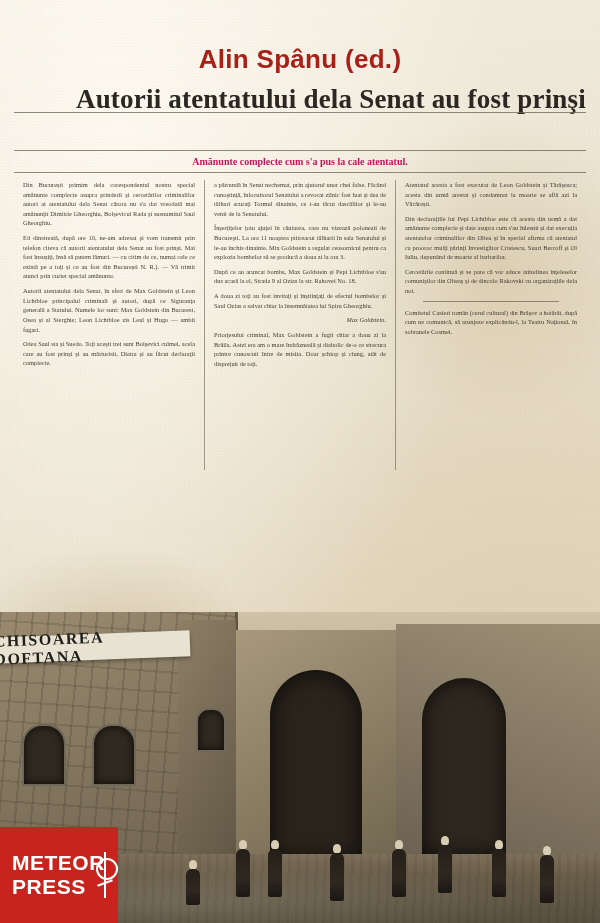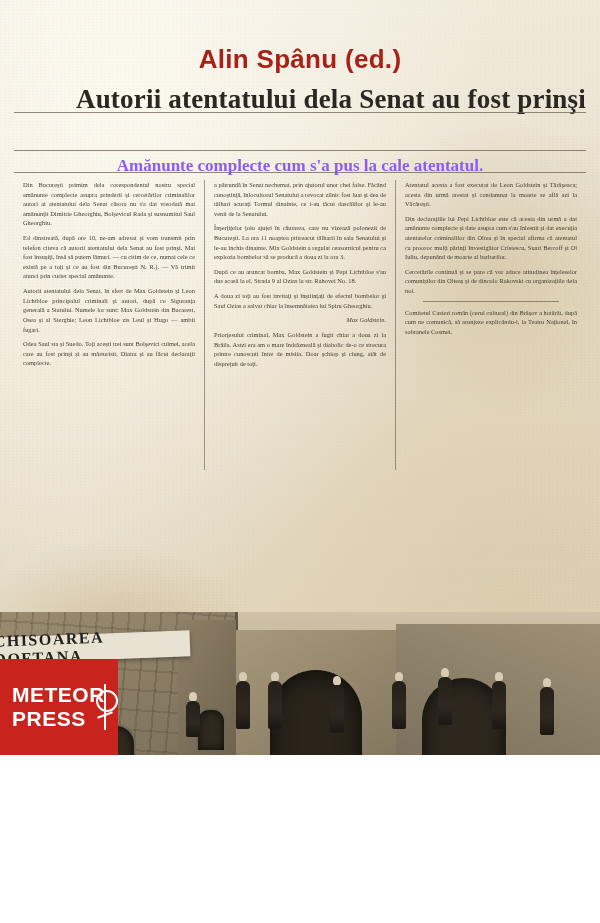--- a/index.html
+++ b/index.html
@@ -13,7 +13,7 @@
   .cover {
     position: relative;
     width: 600px;
-    height: 755px;
+    height: 923px;
     overflow: hidden;
     background: #efe9dc;
   }

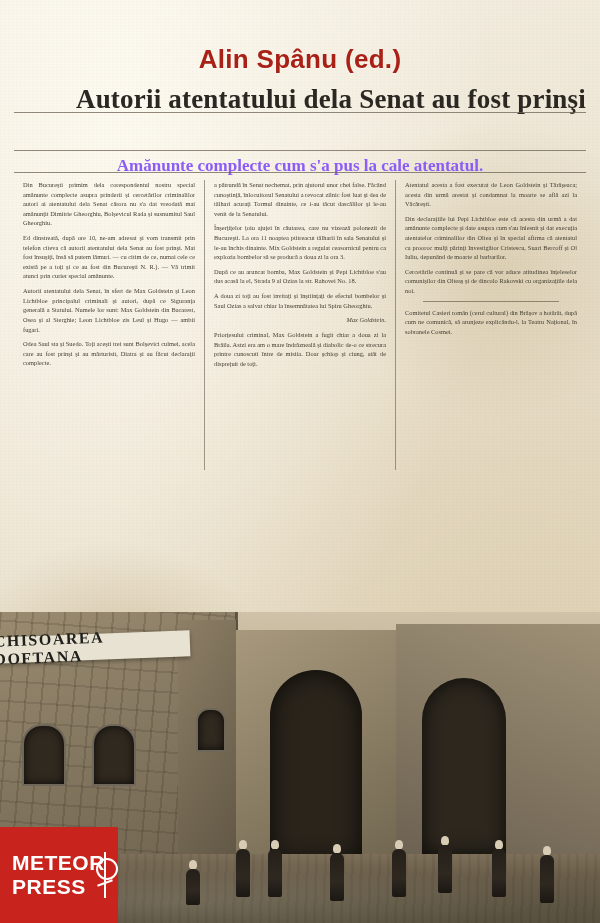--- a/index.html
+++ b/index.html
@@ -89,9 +89,9 @@
     left: 60px; right: 60px;
     text-align: center;
     font-family: "Liberation Serif", serif;
-    font-size: 17px;
-    font-weight: bold;
-    color: #8b5cf6;
+    font-size: 10px;
+    font-weight: bold;
+    color: #be185d;
   }
   .rule {
     position: absolute;

